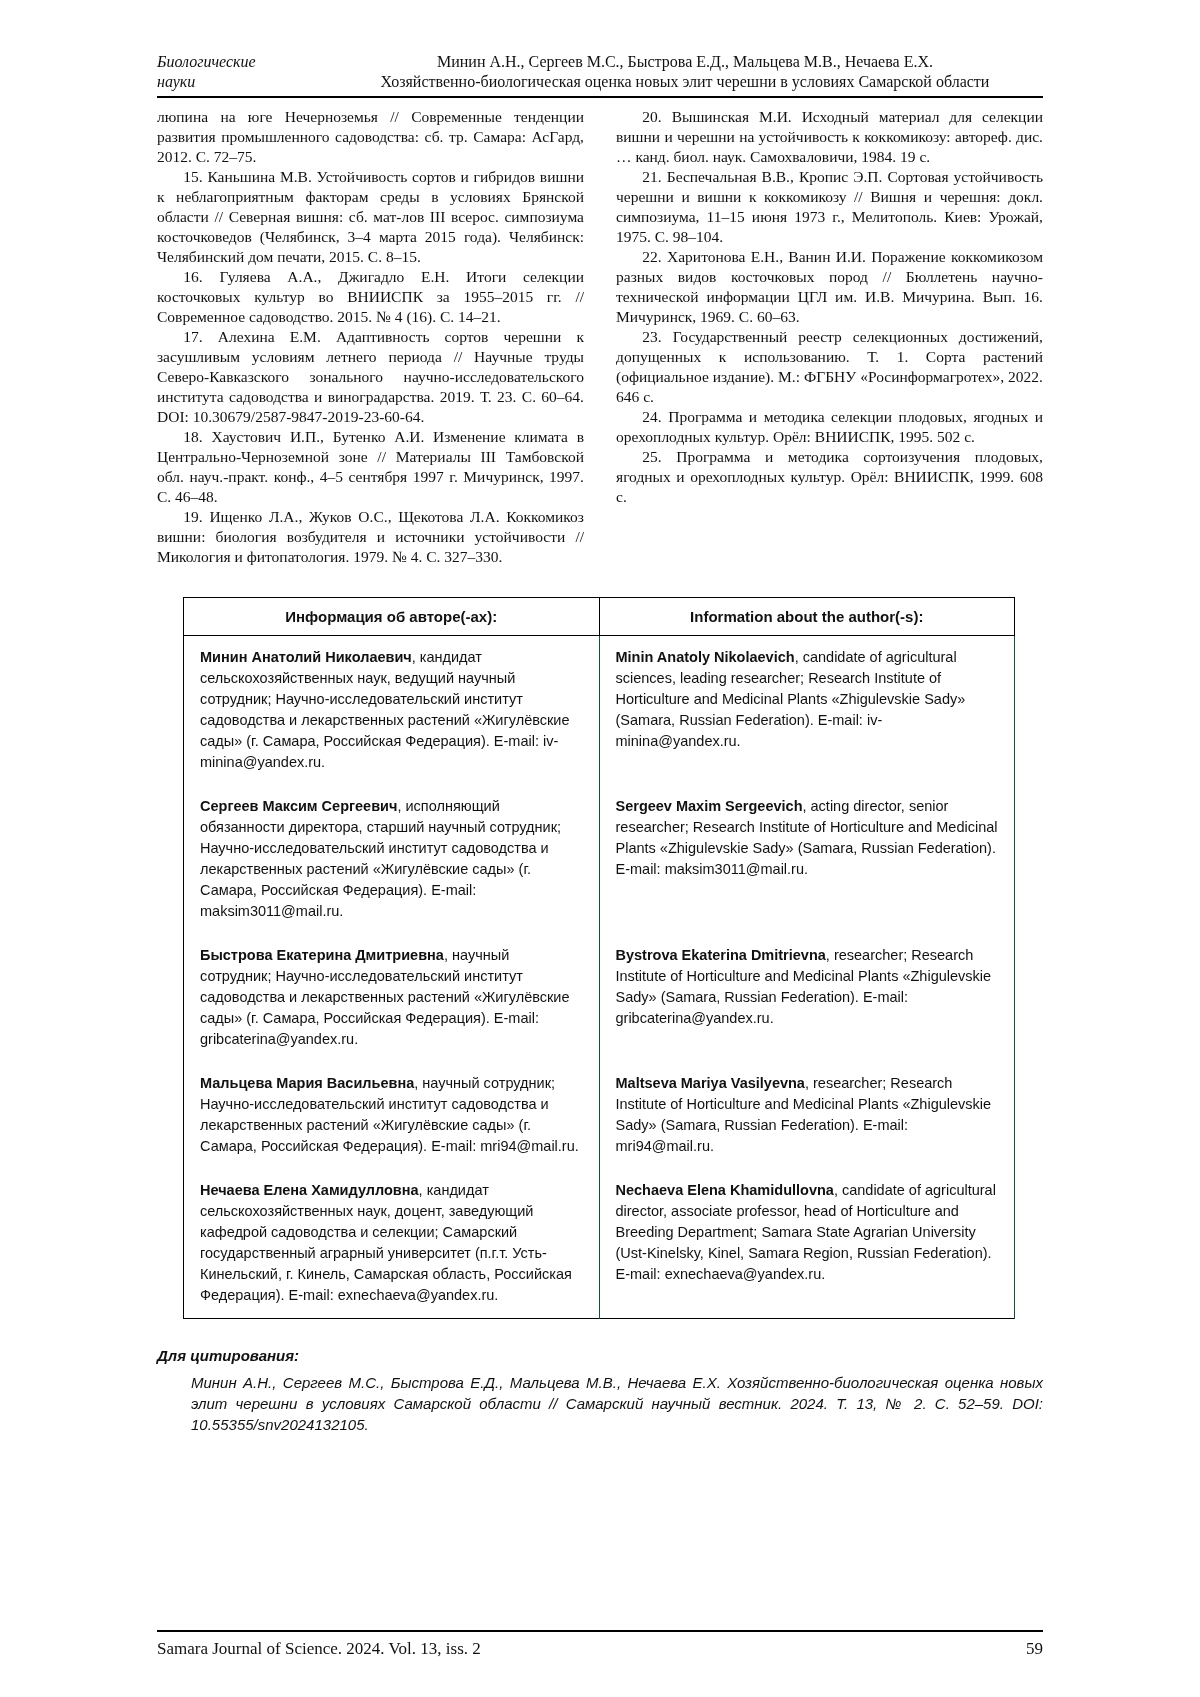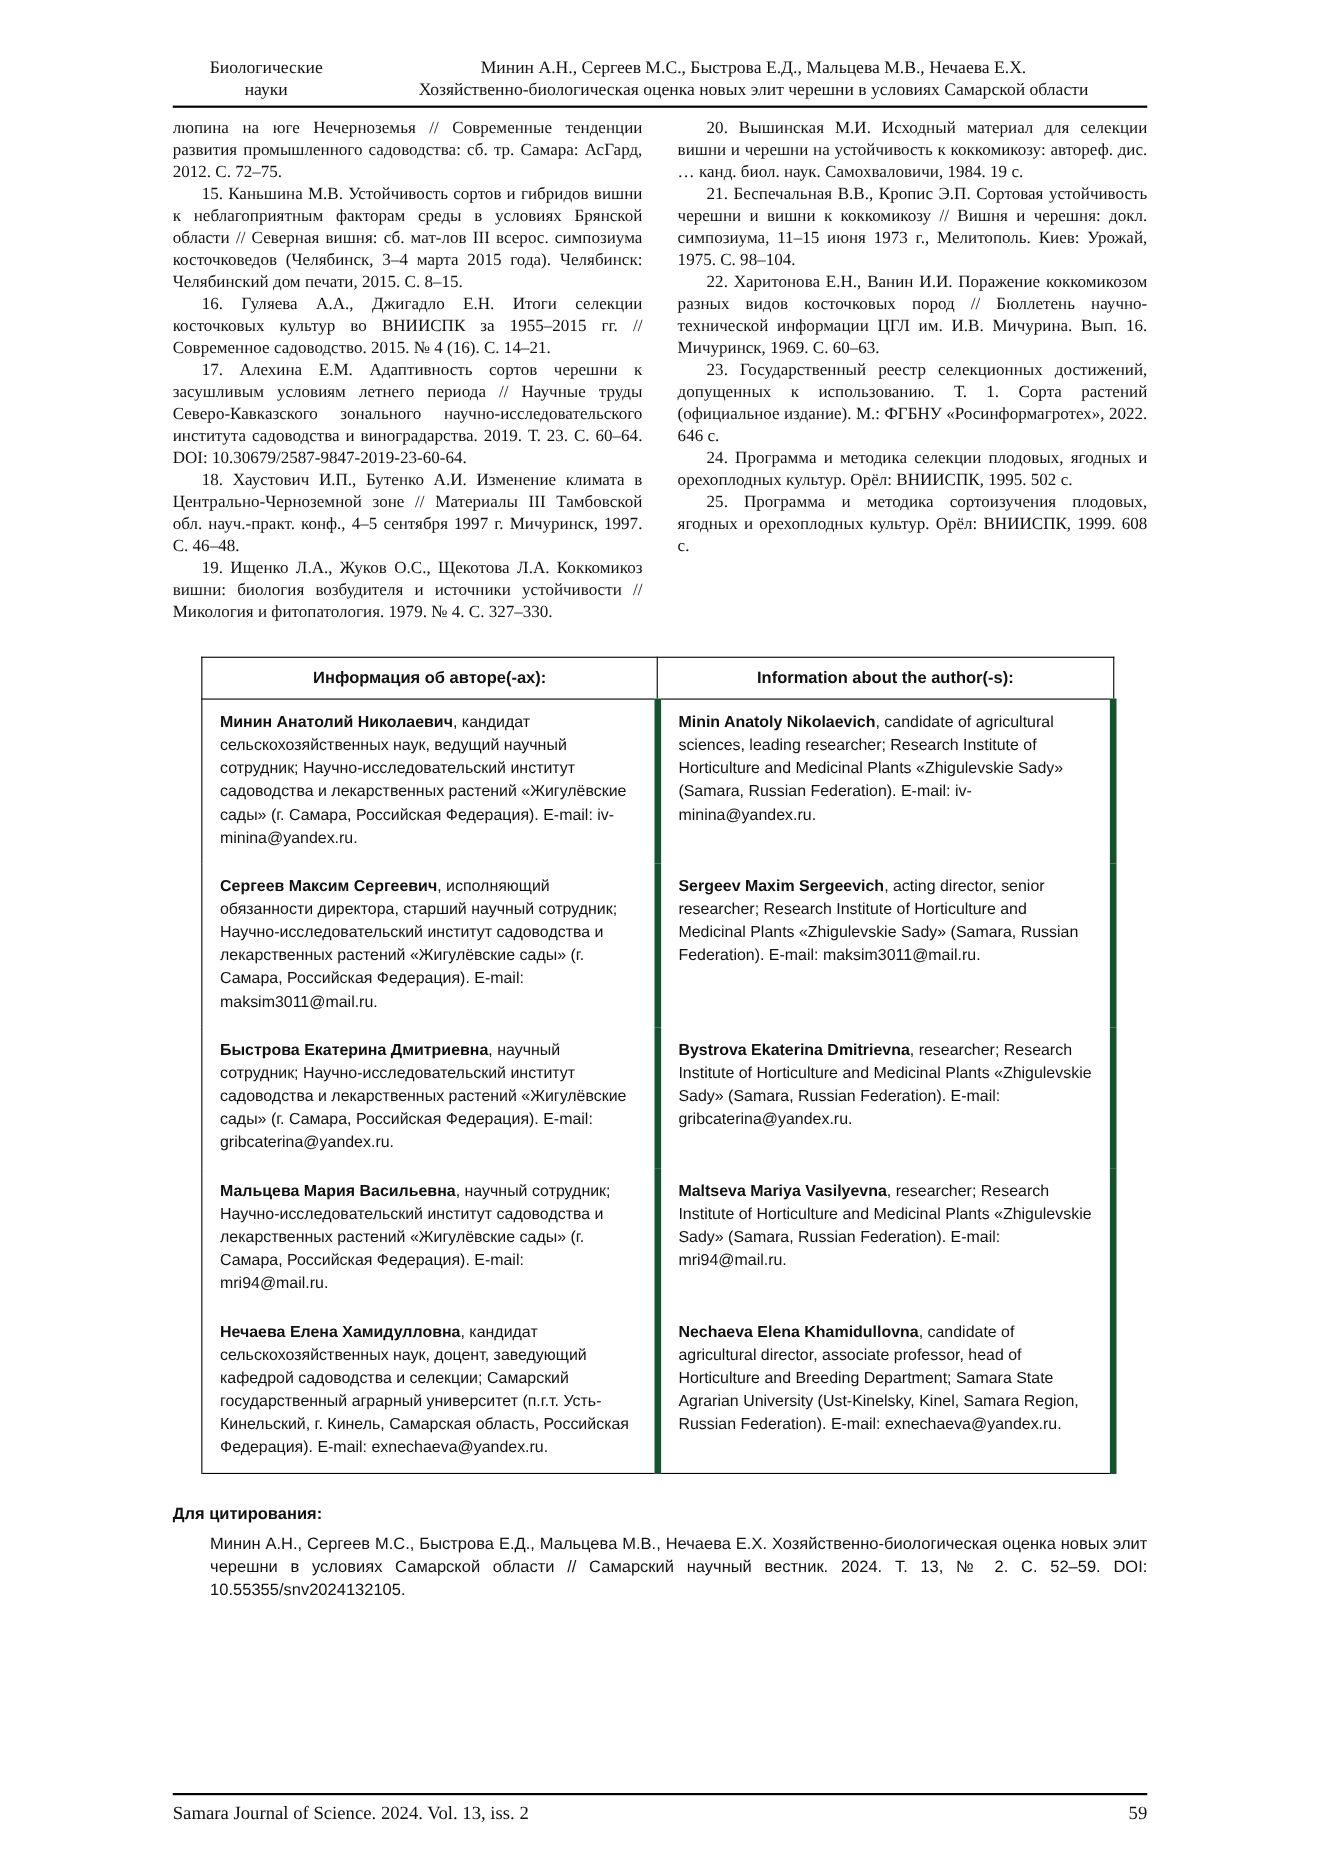--- a/index.html
+++ b/index.html
@@ -22,10 +22,10 @@
   .hdr { display: flex; align-items: flex-start; }
   .hdr-left {
     width: 170px;
+    font-style: italic;
     font-size: 16px;
     line-height: 20px;
     flex-shrink: 0;
-    text-align: center;
   }
   .hdr-right {
     flex: 1;

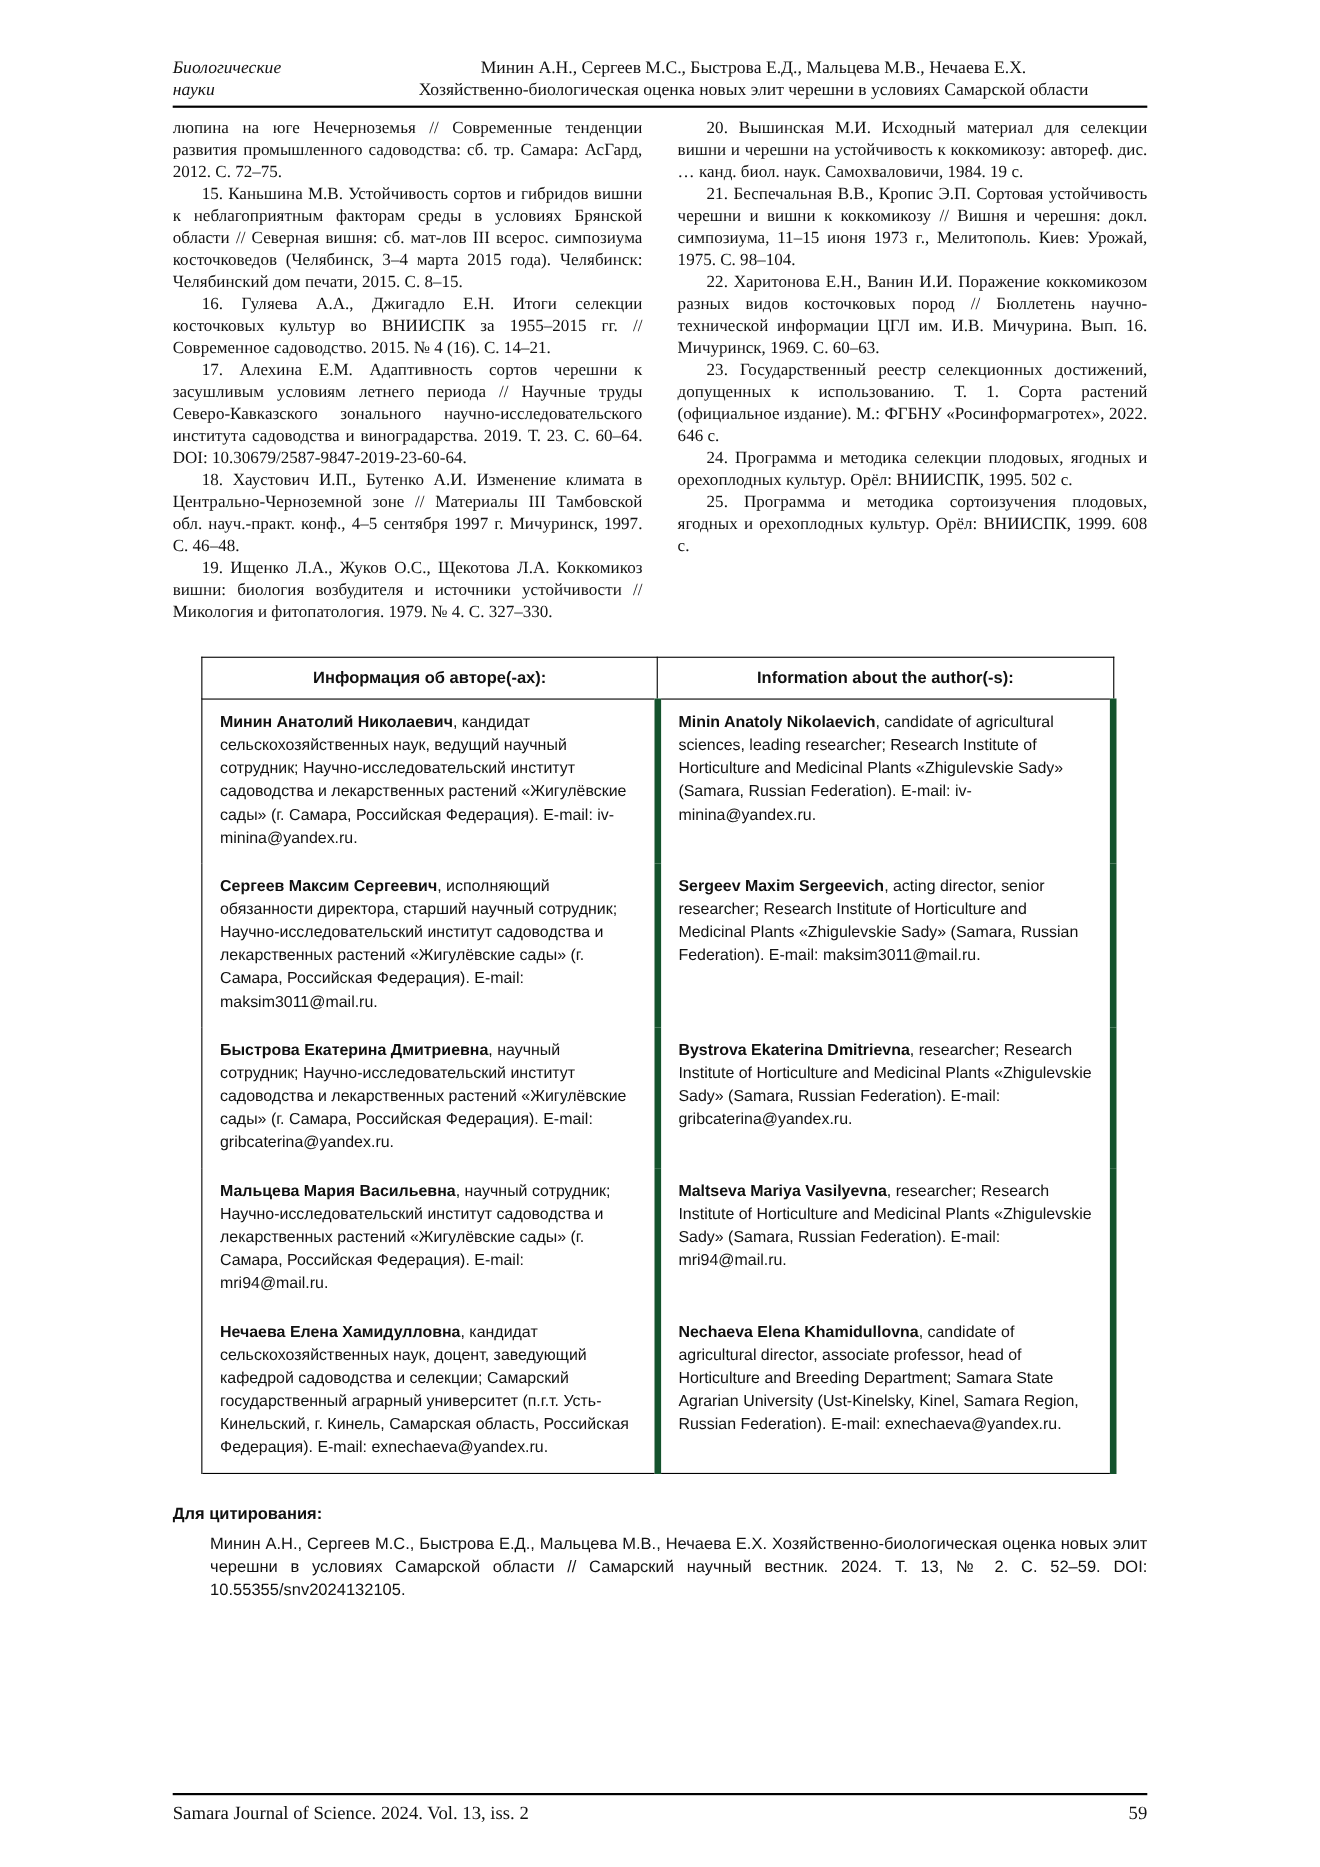--- a/index.html
+++ b/index.html
@@ -66,7 +66,7 @@
   }
   .authors-table td {
     border-left: 1px solid #000;
-    border-right: 6px solid #14532d;
+    border-right: 1px solid #14532d;
     vertical-align: top;
     font-size: 14.5px;
     line-height: 21px;

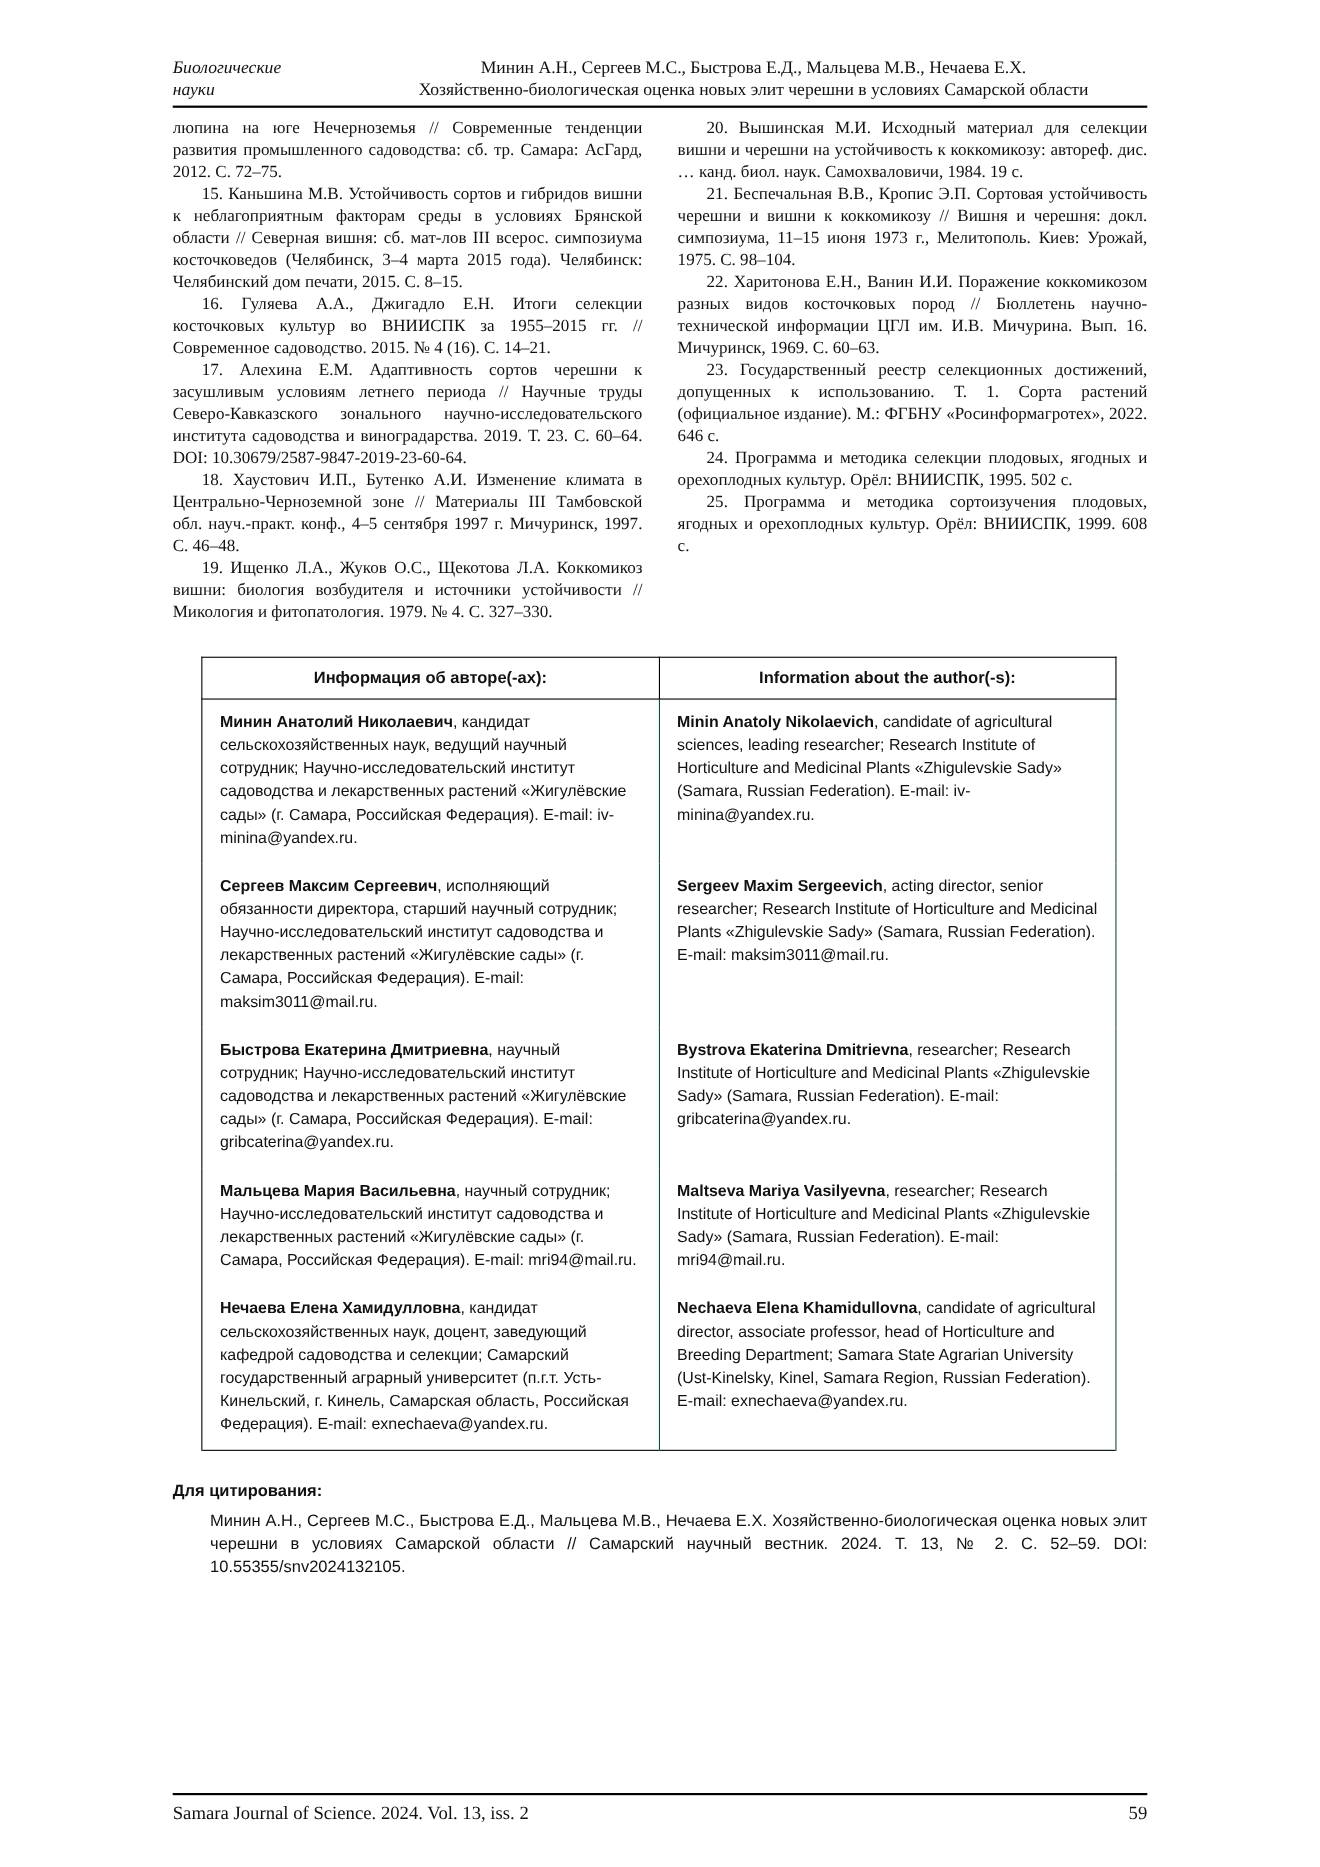--- a/index.html
+++ b/index.html
@@ -78,6 +78,7 @@
   .citation {
     margin-top: 28px;
     font-family: "Liberation Sans", sans-serif;
+    font-style: italic;
   }
   .cit-label { font-weight: bold; font-size: 15px; }
   .cit-text {

